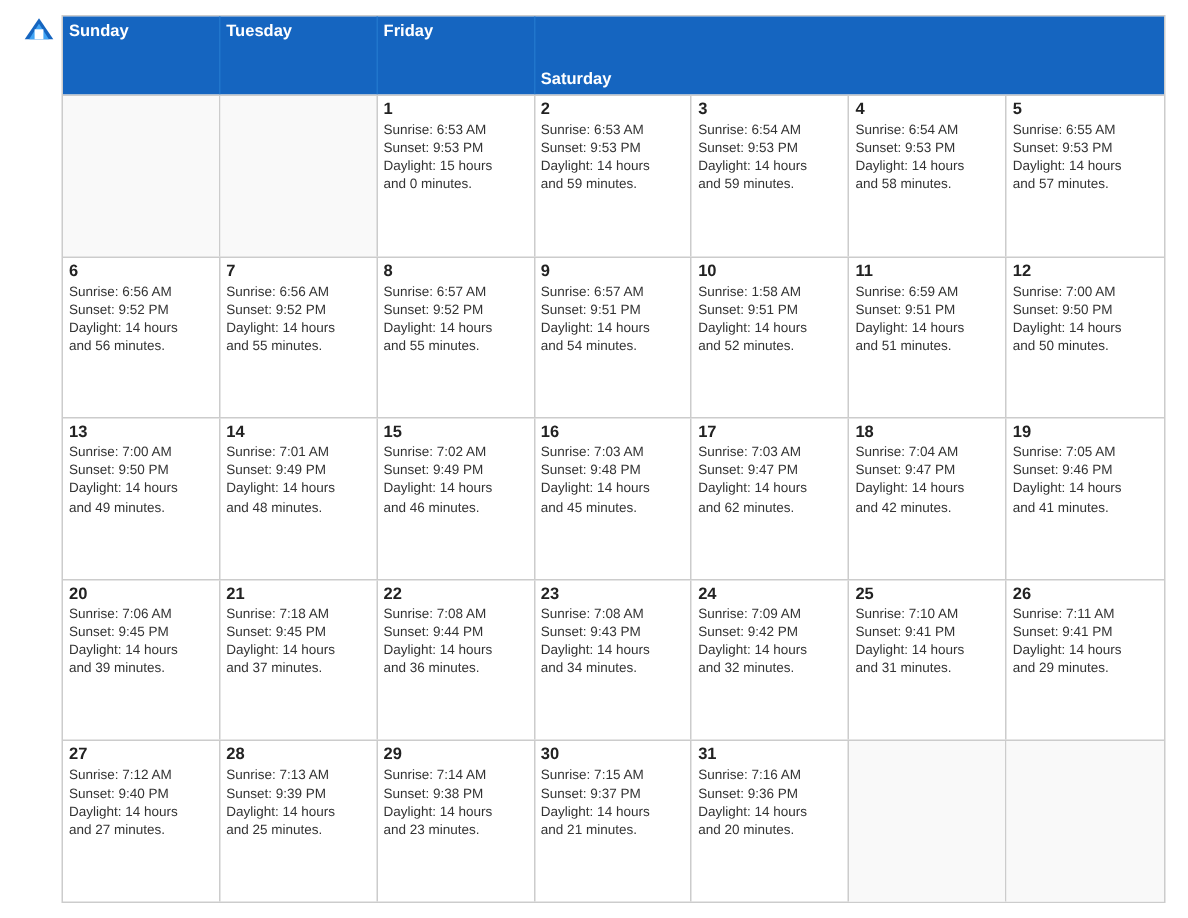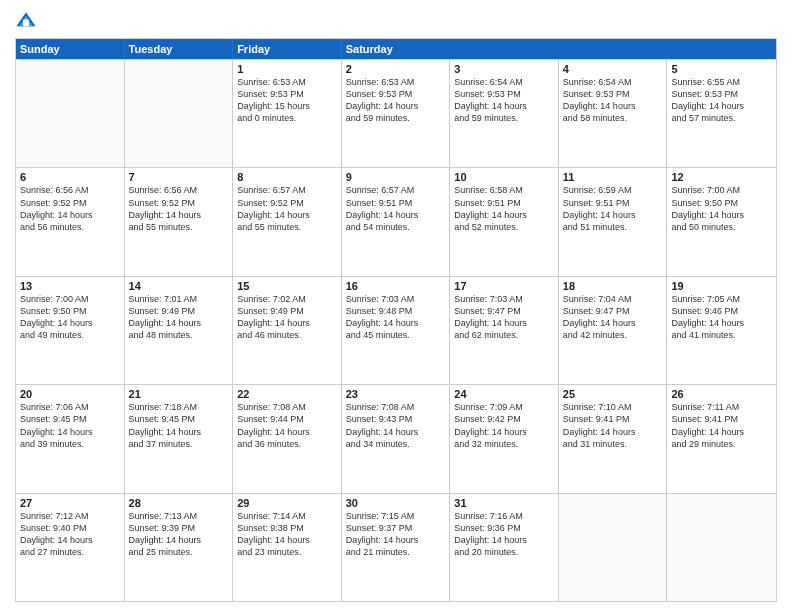--- a/index.html
+++ b/index.html
@@ -15,7 +15,7 @@
       height: 612px;
       padding: 10px 15px 10px 15px;
       display: flex;
-      flex-direction: column;
+      flex-direction: row;
     }
     .header {
       display: flex;

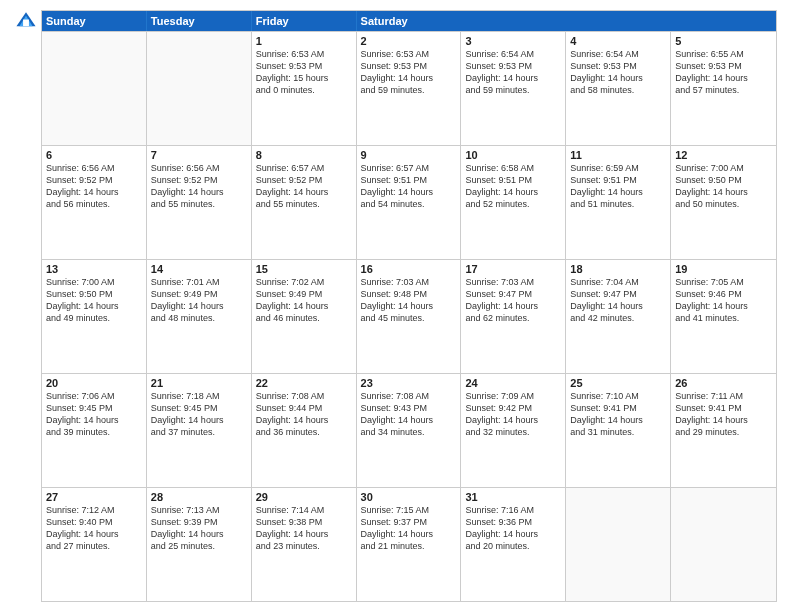--- a/index.html
+++ b/index.html
@@ -75,7 +75,7 @@
       border-right: 1px solid #2176cc;
       text-align: left;
     }
-    .cal-header-cell:last-child { border-right: none; }
+    .cal-header-cell:last-child { border-right: none; margin-top: 32px; }
     .cal-body {
       display: flex;
       flex-direction: column;

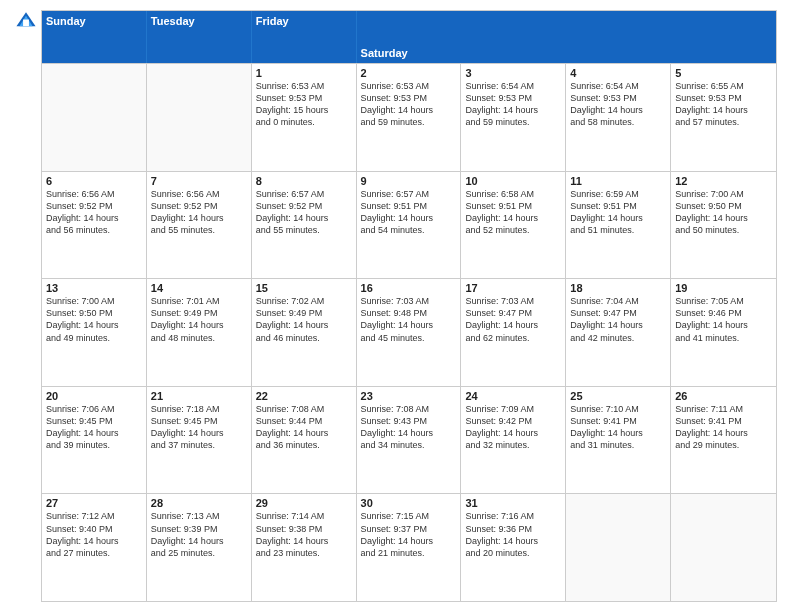--- a/index.html
+++ b/index.html
@@ -212,7 +212,7 @@
           </div>
           <div class="cal-cell">
             <span class="day-num">10</span>
-            <span class="cell-line">Sunrise: 6:58 AM</span>
+            <span class="cell-line">Sunrise: 1:58 AM</span>
             <span class="cell-line">Sunset: 9:51 PM</span>
             <span class="cell-line">Daylight: 14 hours</span>
             <span class="cell-line">and 52 minutes.</span>

